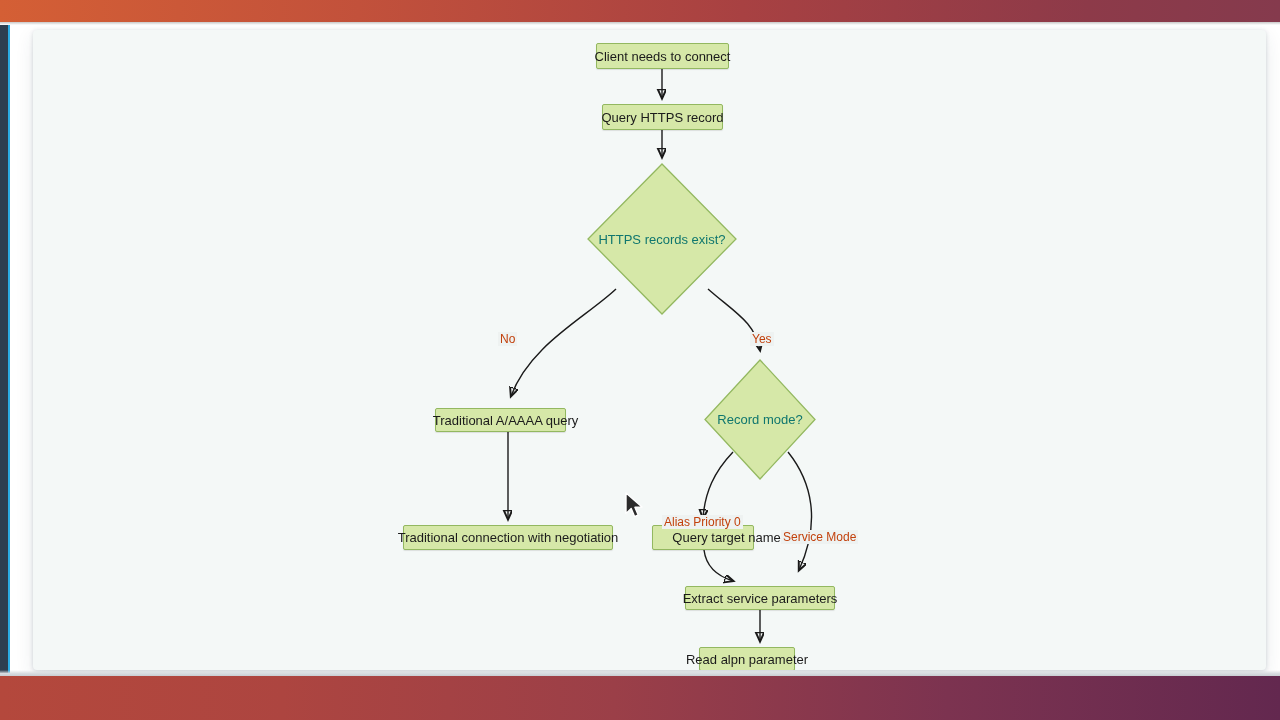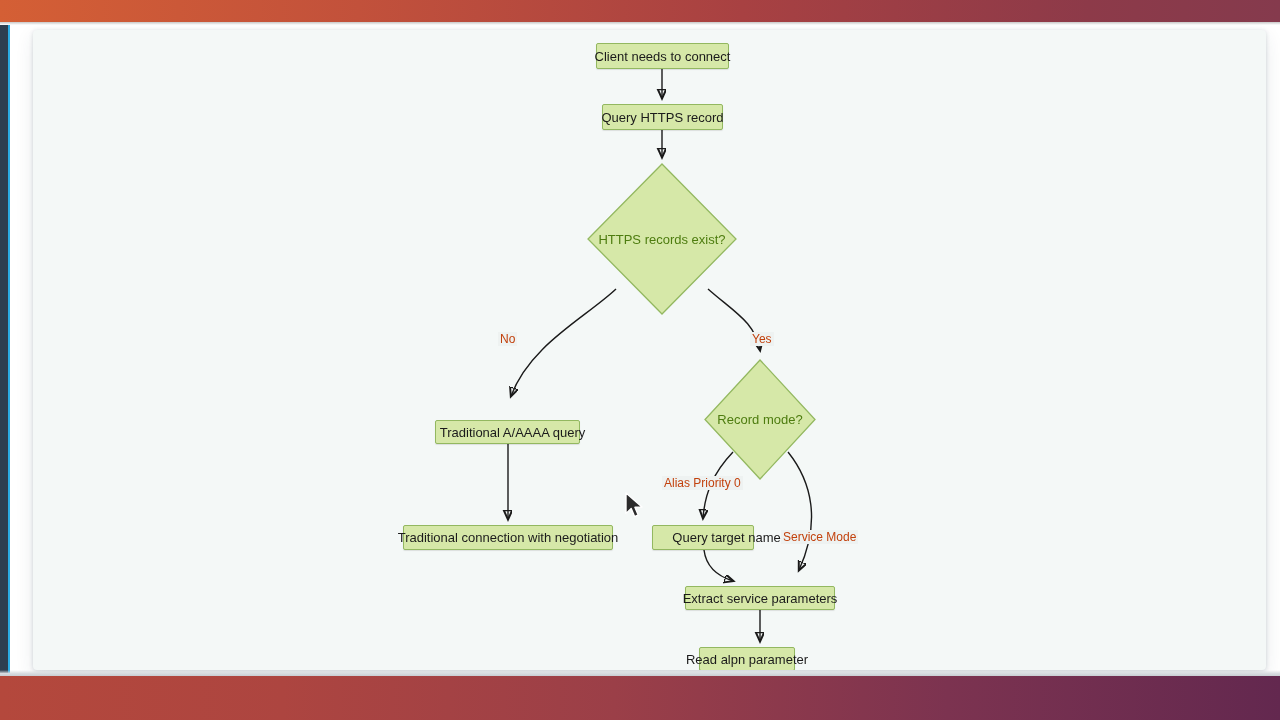--- a/index.html
+++ b/index.html
@@ -71,7 +71,7 @@
   .diamond-label {
     position:absolute; left:0; top:0; width:100%; height:100%;
     display:flex; align-items:center; justify-content:center;
-    font-size:13px; color:#4d7c0f; white-space:nowrap;
+    font-size:13px; color:#0f766e; white-space:nowrap;
     pointer-events:none;
   }
 

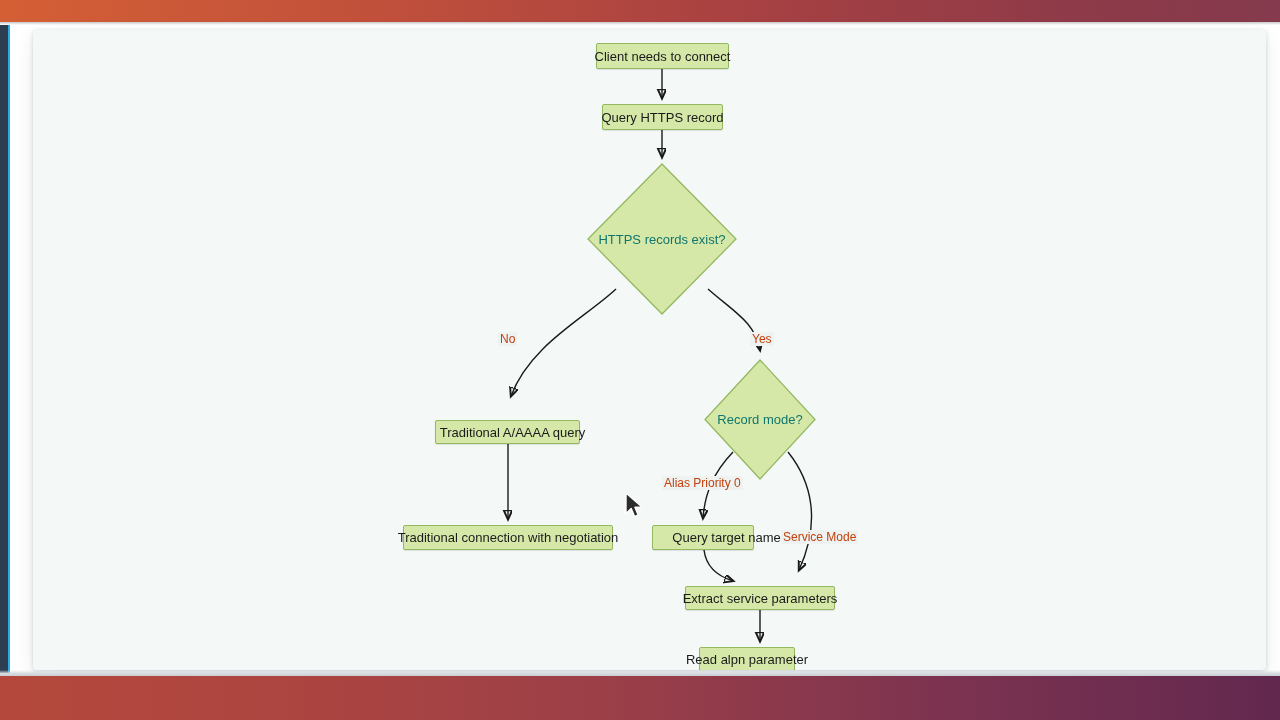--- a/index.html
+++ b/index.html
@@ -151,7 +151,7 @@
           </div>
         </div>
 
-        <div class="node" style="left:435px;top:420px;width:145px;height:24px;padding-left:10px;">
+        <div class="node" style="left:435px;top:408px;width:131px;height:24px;padding-left:10px;">
           <span>Traditional A/AAAA query</span>
         </div>
 

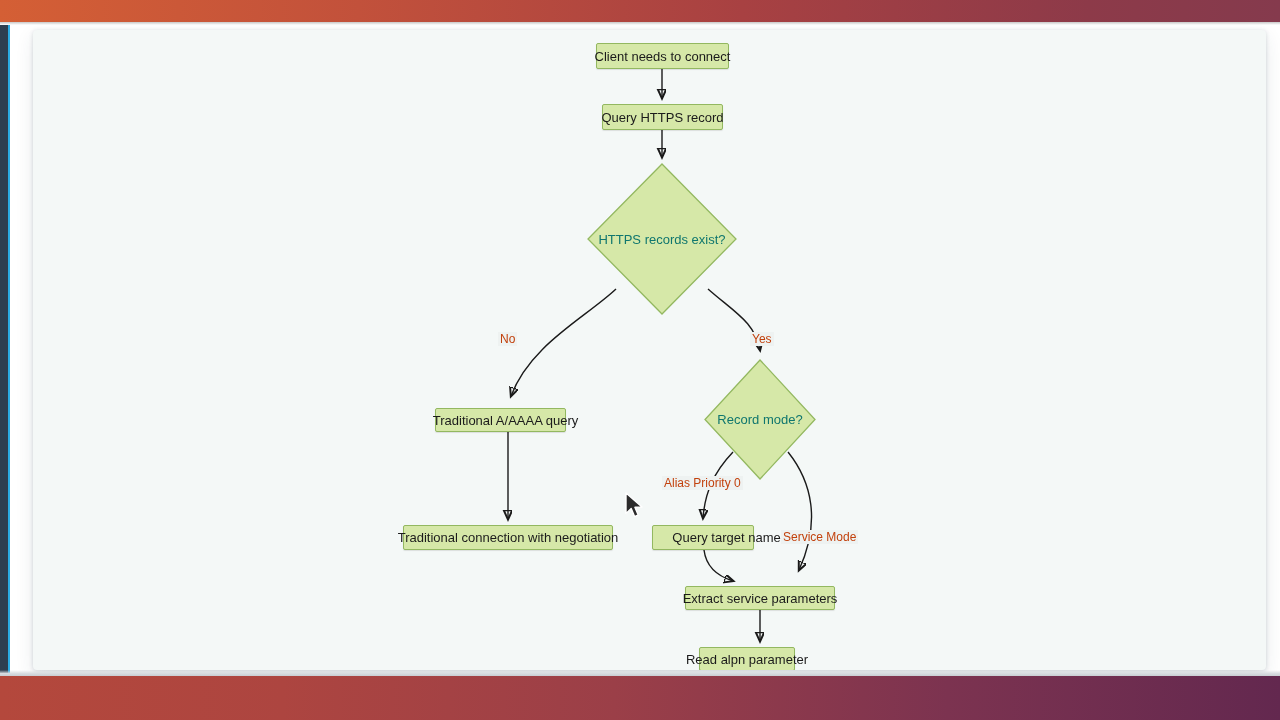--- a/index.html
+++ b/index.html
@@ -182,7 +182,7 @@
 
         <div class="edge-label" style="left:498px;top:332px;">No</div>
         <div class="edge-label" style="left:750px;top:332px;">Yes</div>
-        <div class="edge-label" style="left:662px;top:476px;">Alias Priority 0</div>
+        <div class="edge-label" style="left:662px;top:515px;">Alias Priority 0</div>
         <div class="edge-label" style="left:781px;top:530px;">Service Mode</div>
 
       </div>

